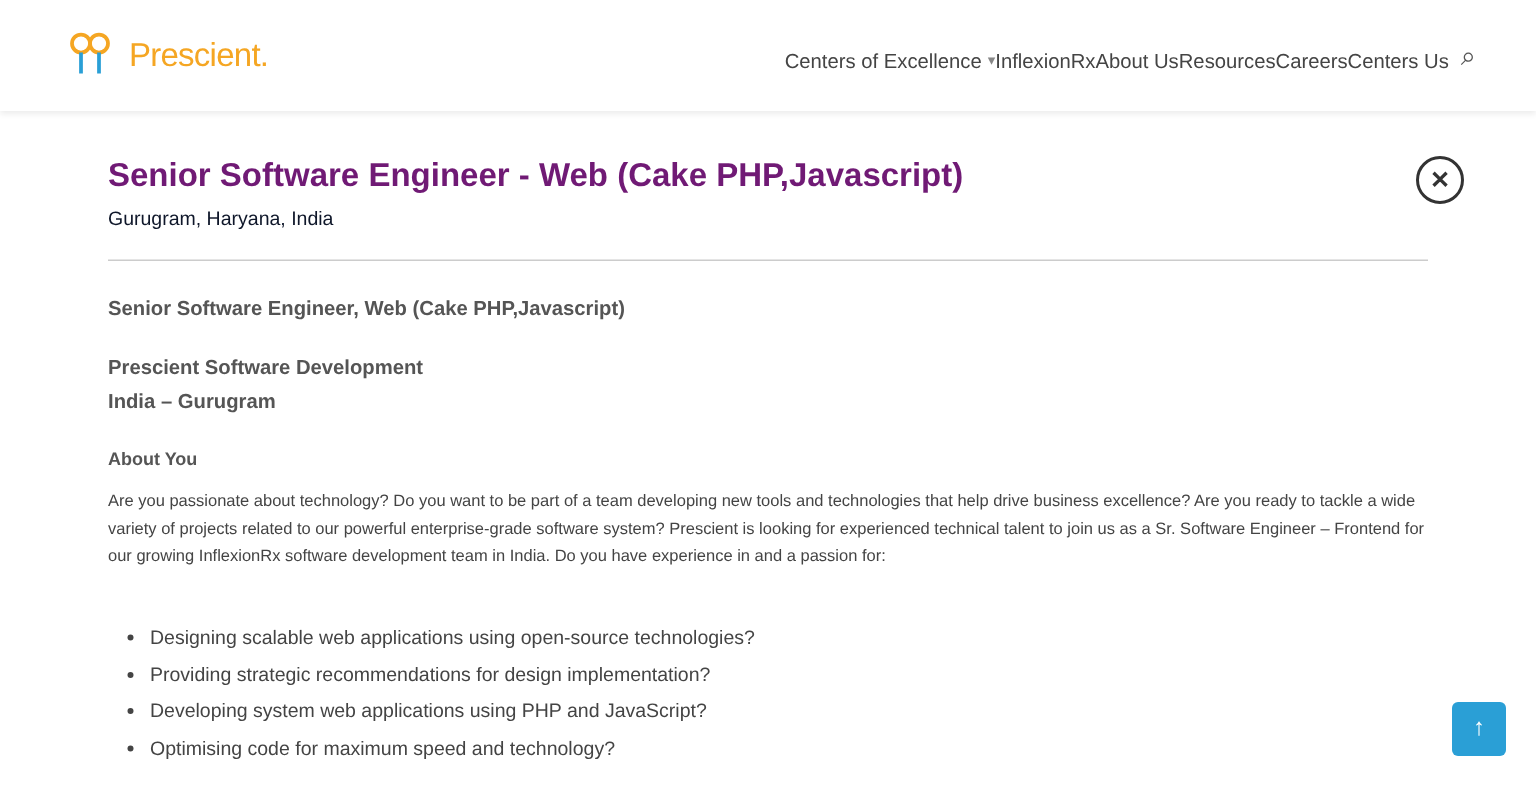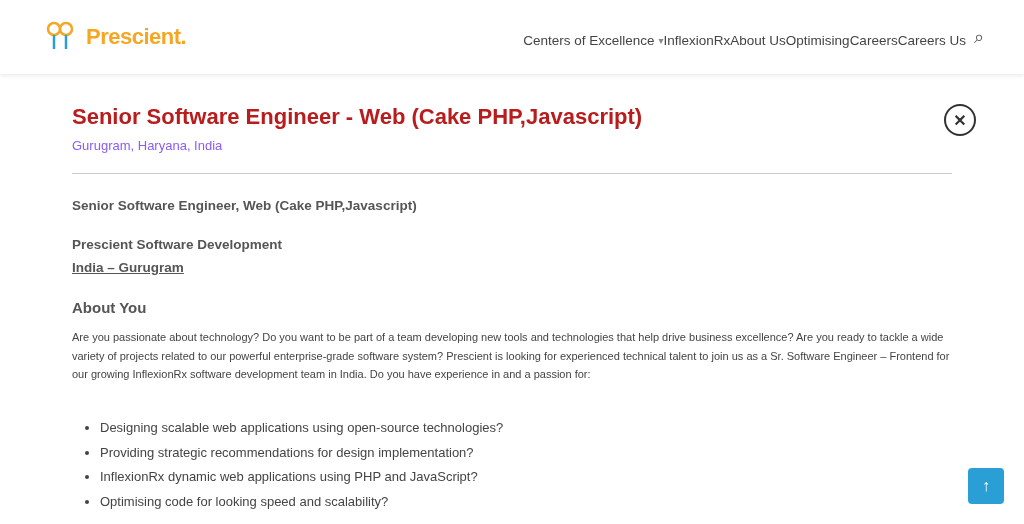--- a/index.html
+++ b/index.html
@@ -28,7 +28,7 @@
     }
     .logo-text {
       font-size: 22px;
-      font-weight: 700;
+      font-weight: 400;
       color: #2a9fd6;
       letter-spacing: -0.5px;
     }

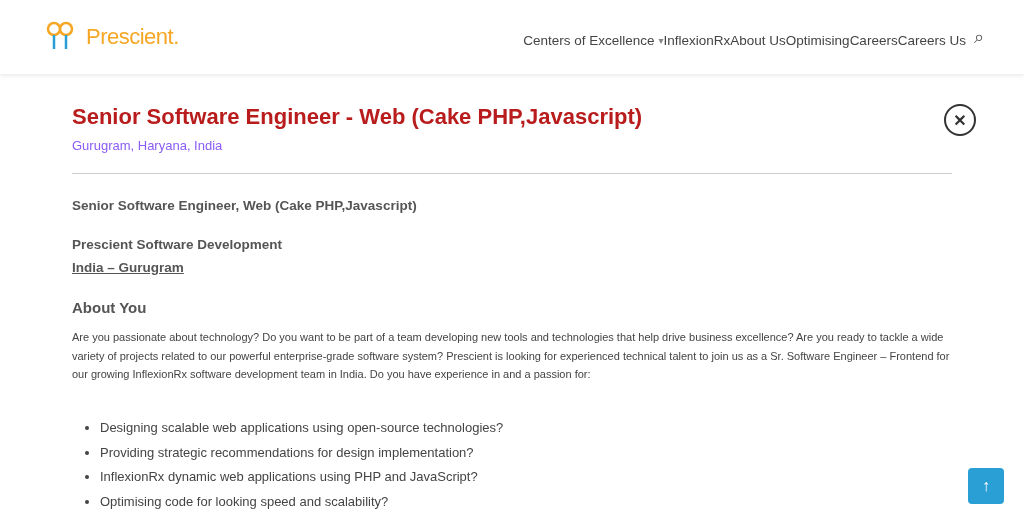--- a/index.html
+++ b/index.html
@@ -197,7 +197,7 @@
       <span>About Us</span>
     </span>
     <span class="nav-item">
-      <span>Optimising</span>
+      <span>Resources</span>
     </span>
     <span class="nav-item">
       <span>Careers</span>

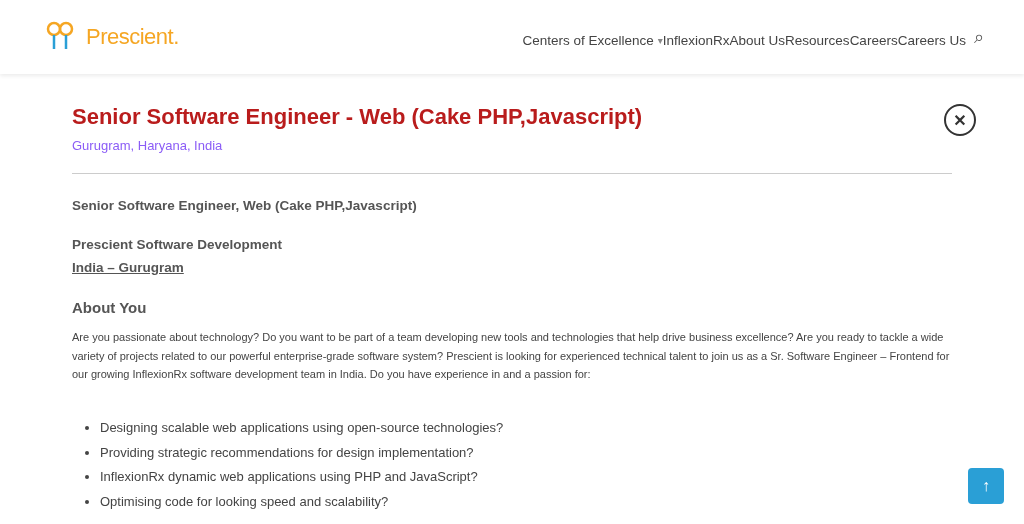--- a/index.html
+++ b/index.html
@@ -203,7 +203,7 @@
       <span>Careers</span>
     </span>
     <span class="nav-item">
-      <span>Careers Us</span>
+      <span>Centers Us</span>
     </span>
     <span class="search-icon-nav">⌕</span>
   </div>

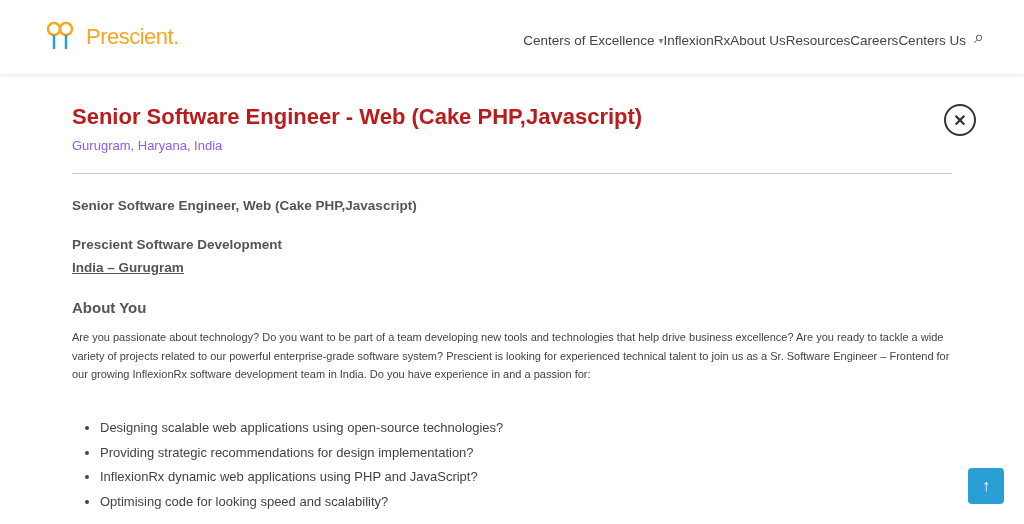--- a/index.html
+++ b/index.html
@@ -86,7 +86,7 @@
     .job-title {
       font-size: 22px;
       font-weight: 700;
-      color: #b91c1c;
+      color: #701a75;
       margin-bottom: 8px;
       padding-right: 50px;
     }

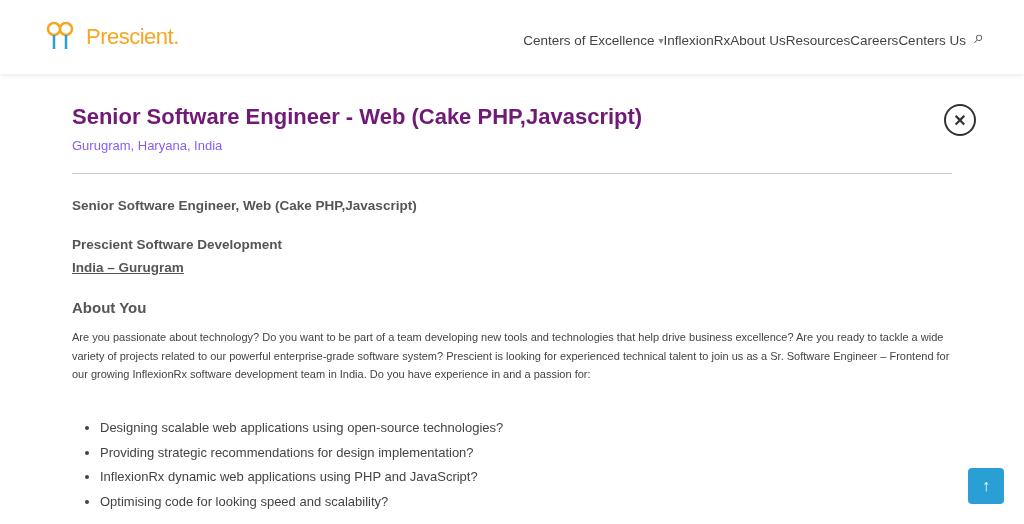--- a/index.html
+++ b/index.html
@@ -93,7 +93,7 @@
 
     .job-location {
       font-size: 13px;
-      color: #8b5cf6;
+      color: #0f172a;
       margin-bottom: 20px;
     }
 

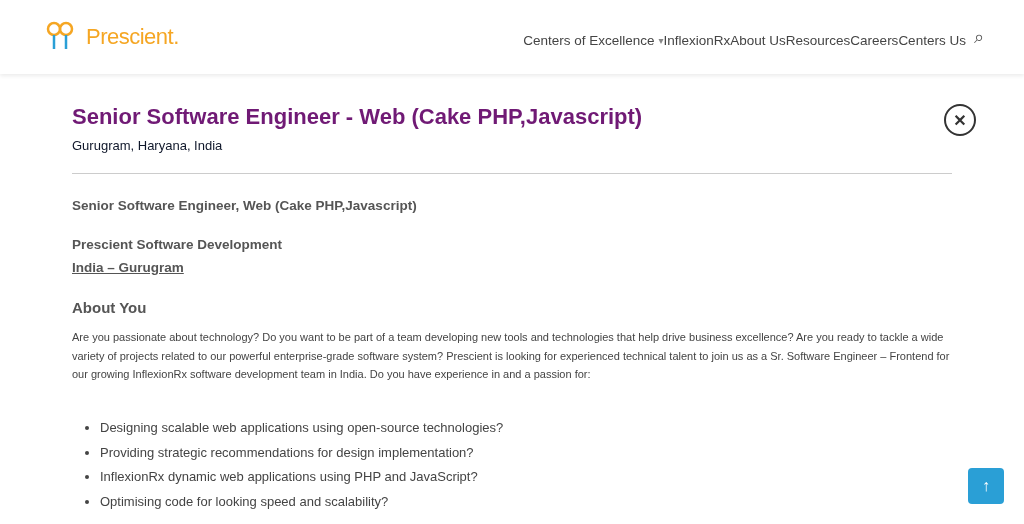--- a/index.html
+++ b/index.html
@@ -122,7 +122,6 @@
       font-weight: 700;
       color: #555;
       margin-bottom: 24px;
-      text-decoration: underline;
     }
 
     .section-heading {

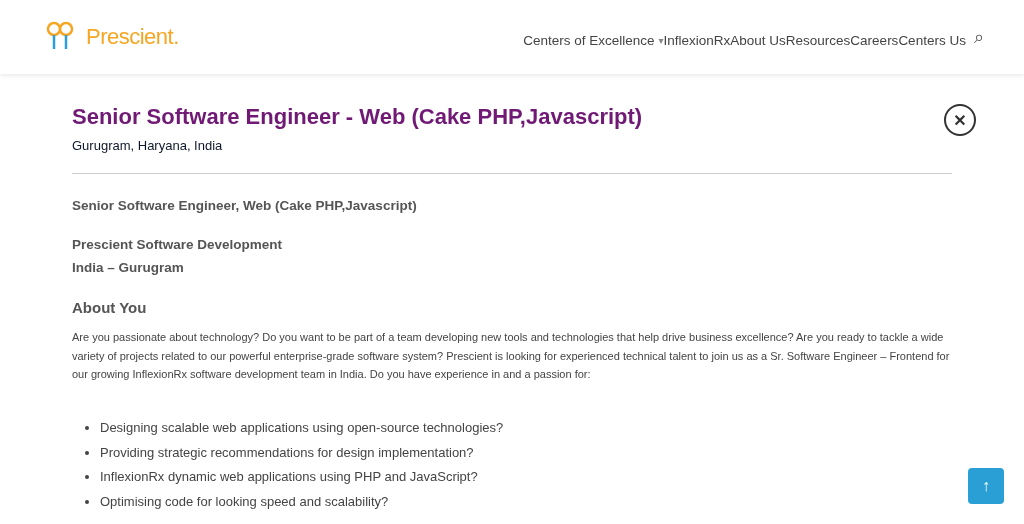--- a/index.html
+++ b/index.html
@@ -125,7 +125,7 @@
     }
 
     .section-heading {
-      font-size: 15px;
+      font-size: 12px;
       font-weight: 700;
       color: #555;
       margin-bottom: 12px;

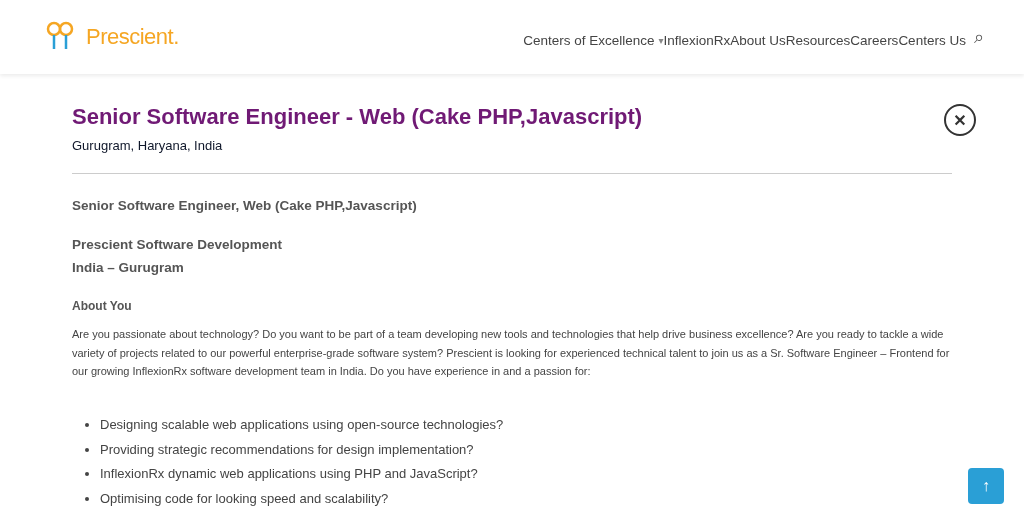--- a/index.html
+++ b/index.html
@@ -228,7 +228,7 @@
   <ul class="bullet-list">
     <li class="bullet-item">Designing scalable web applications using open-source technologies?</li>
     <li class="bullet-item">Providing strategic recommendations for design implementation?</li>
-    <li class="bullet-item">InflexionRx dynamic web applications using PHP and JavaScript?</li>
+    <li class="bullet-item">Developing system web applications using PHP and JavaScript?</li>
     <li class="bullet-item">Optimising code for looking speed and scalability?</li>
   </ul>
 

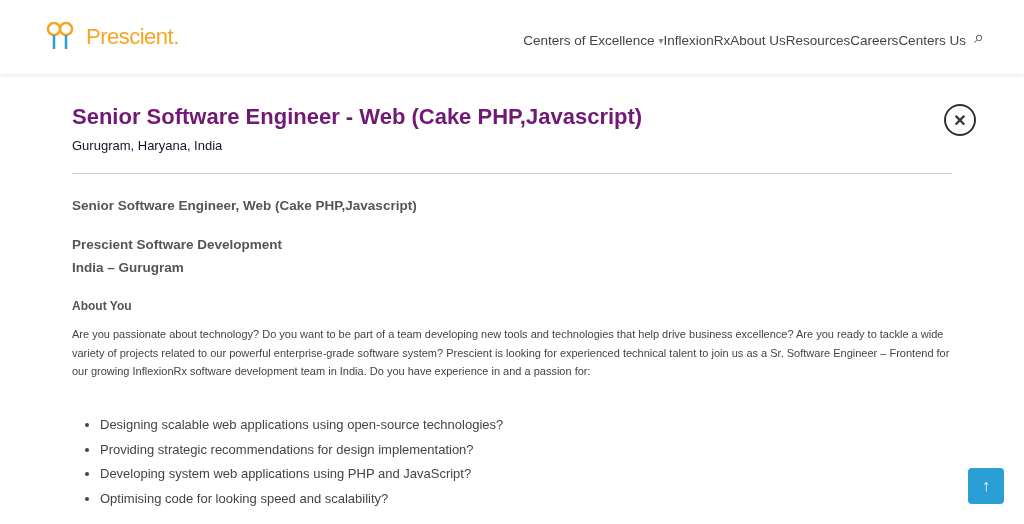--- a/index.html
+++ b/index.html
@@ -229,7 +229,7 @@
     <li class="bullet-item">Designing scalable web applications using open-source technologies?</li>
     <li class="bullet-item">Providing strategic recommendations for design implementation?</li>
     <li class="bullet-item">Developing system web applications using PHP and JavaScript?</li>
-    <li class="bullet-item">Optimising code for looking speed and scalability?</li>
+    <li class="bullet-item">Optimising code for maximum speed and technology?</li>
   </ul>
 
 </div>

